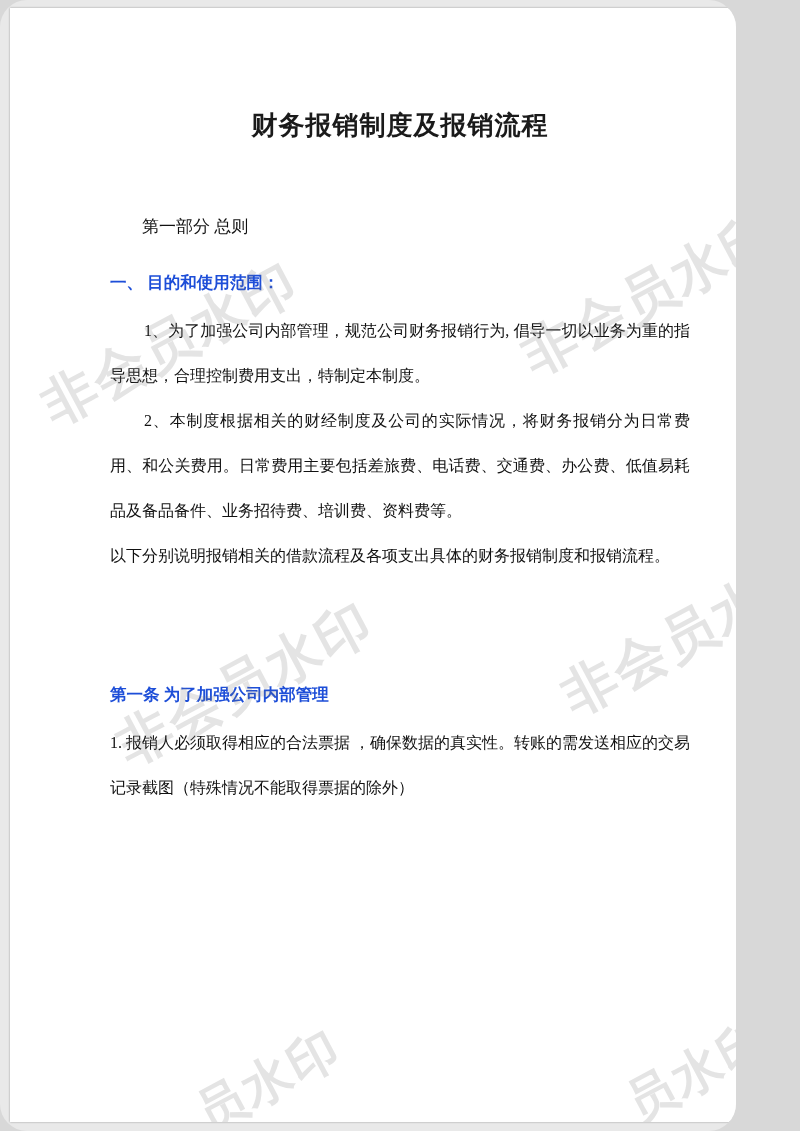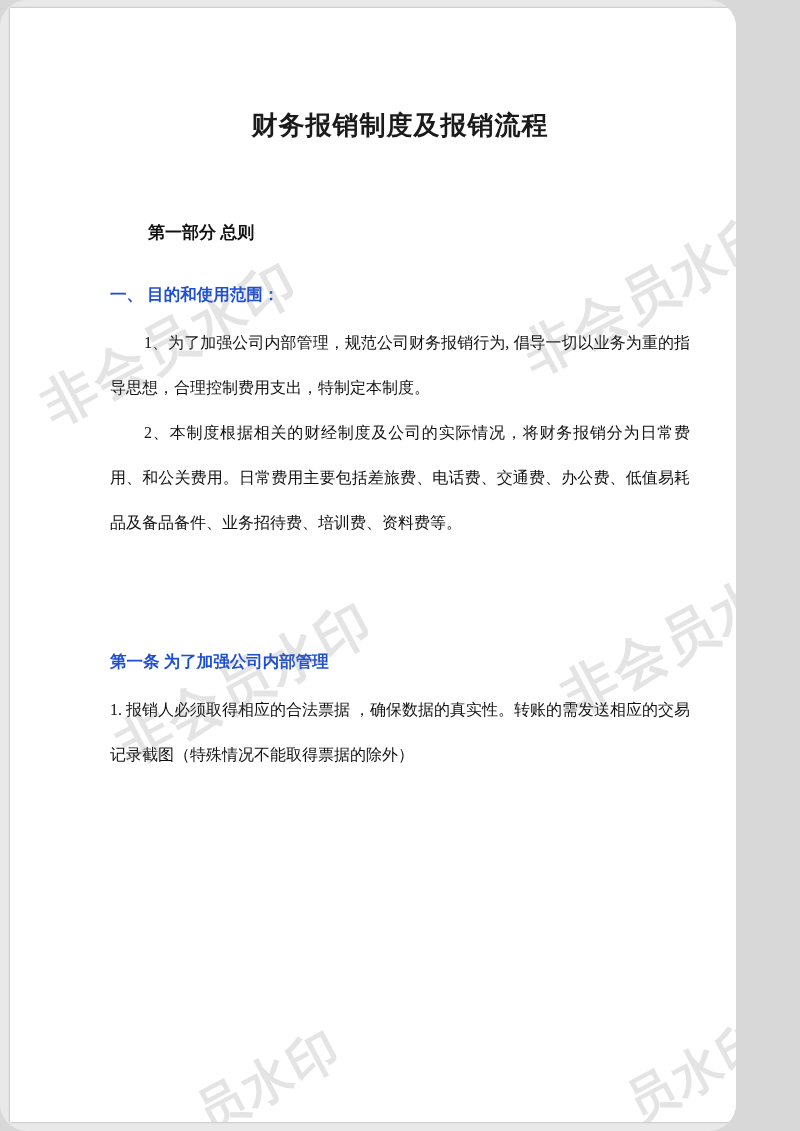--- a/index.html
+++ b/index.html
@@ -51,9 +51,9 @@
   }
   .part-heading {
     font-size: 17px;
-    font-weight: bold;
+    font-weight: normal;
     color: #111;
-    margin: 14px;
+    margin: 8px;
     padding: 0;
     text-indent: 24px;
   }

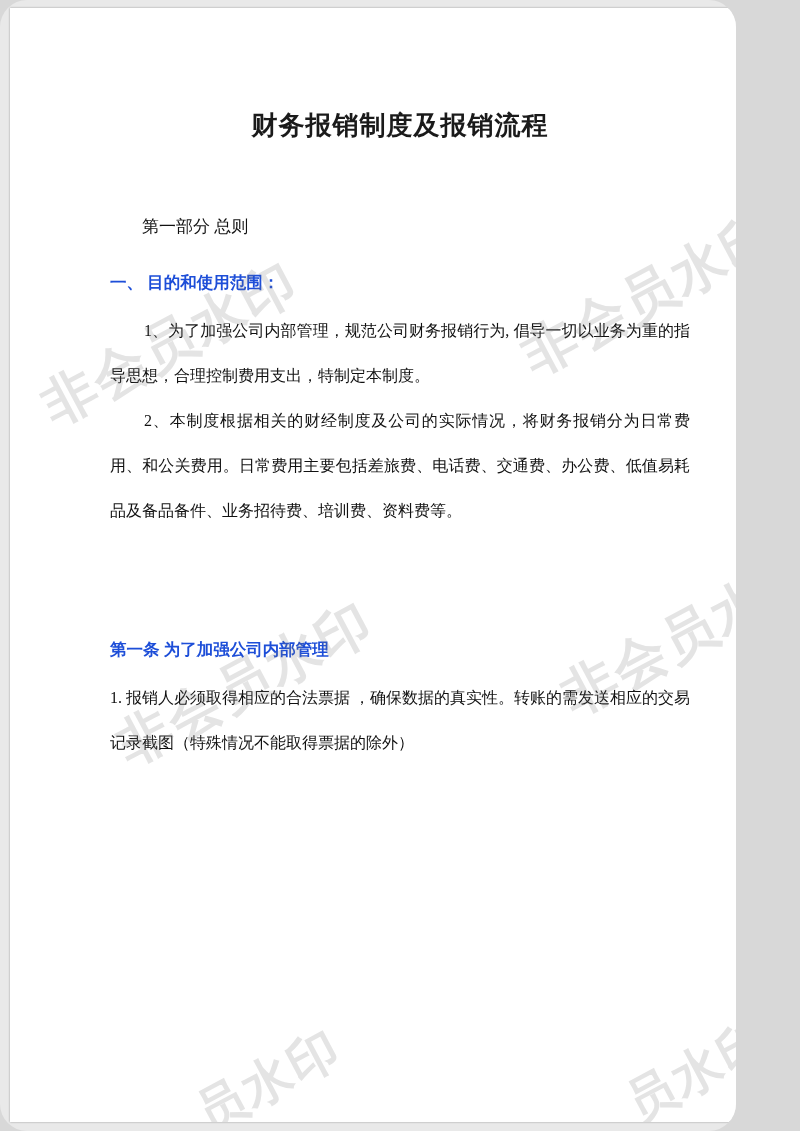--- a/index.html
+++ b/index.html
@@ -131,6 +131,7 @@
 
         <p class="para indent2">2、本制度根据相关的财经制度及公司的实际情况，将财务报销分为日常费用、和公关费用。日常费用主要包括差旅费、电话费、交通费、办公费、低值易耗品及备品备件、业务招待费、培训费、资料费等。</p>
 
+        <p class="para">以下分别说明报销相关的借款流程及各项支出具体的财务报销制度和报销流程。</p>
 
         <div class="spacer-gap"></div>
 

